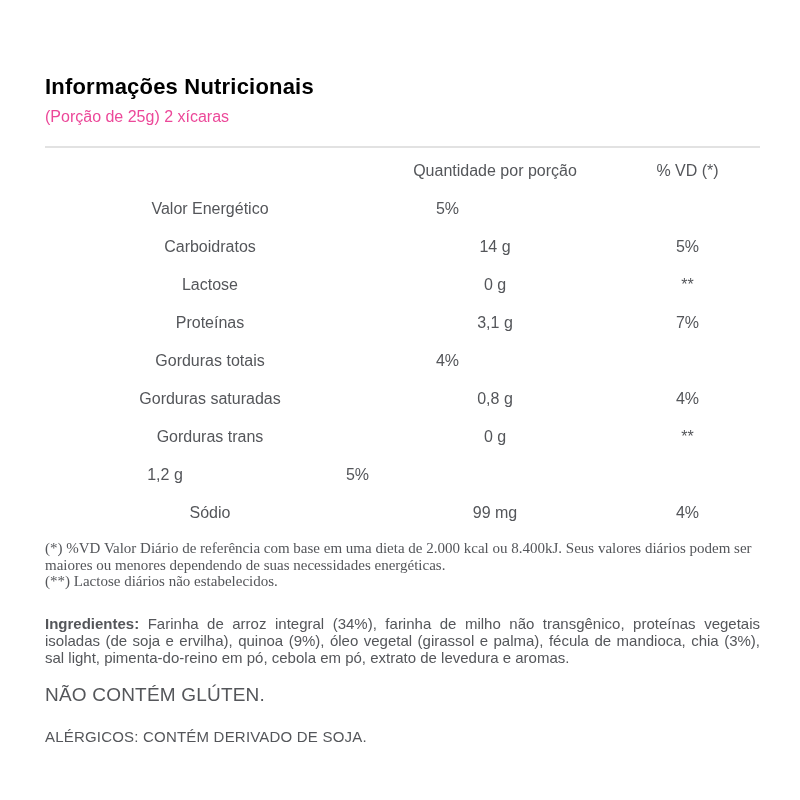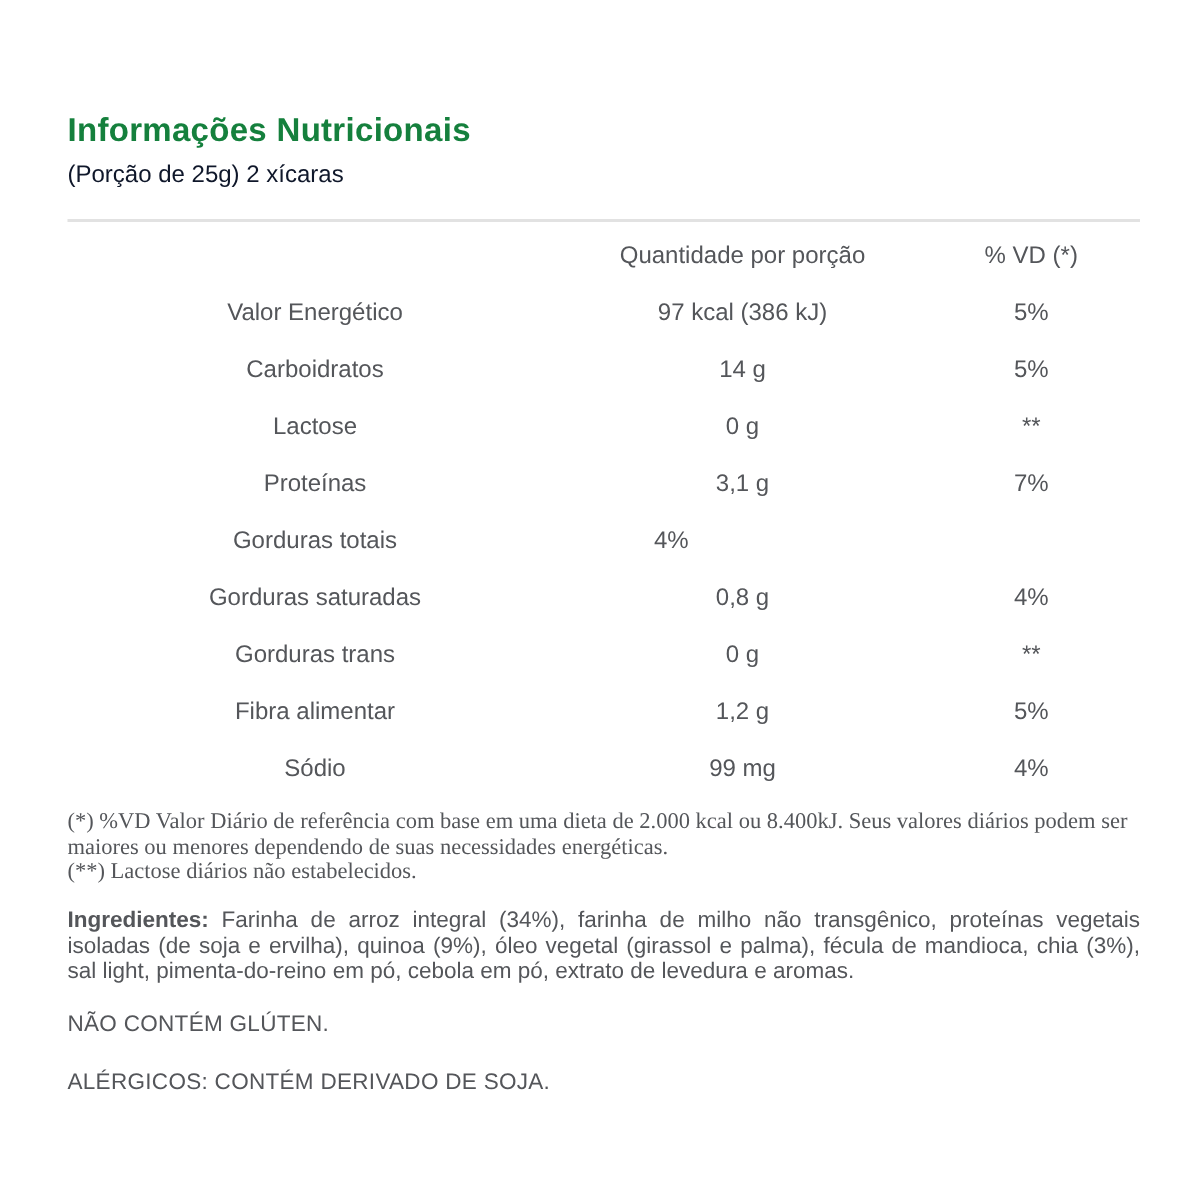--- a/index.html
+++ b/index.html
@@ -18,7 +18,7 @@
   .panel-title {
     font-size: 22px;
     font-weight: bold;
-    color: #15803d;
+    color: #000000;
     line-height: 22px;
     letter-spacing: 0.2px;
   }

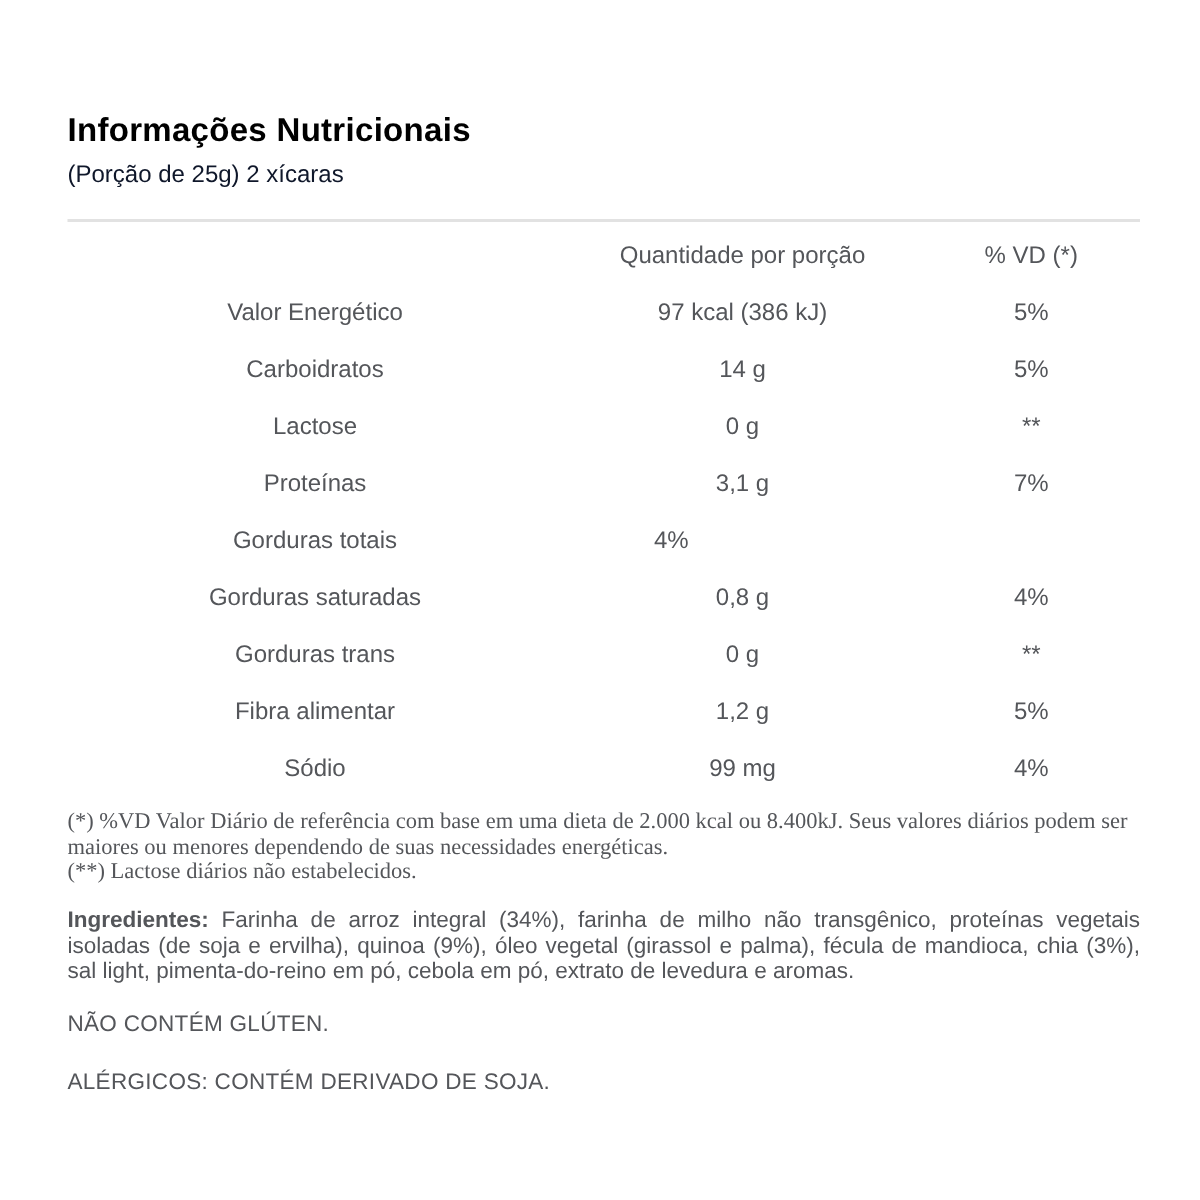--- a/index.html
+++ b/index.html
@@ -26,7 +26,7 @@
     margin-top: 10px;
     font-size: 16px;
     line-height: 18px;
-    color: #0f172a;
+    color: #ec4899;
   }
   .divider {
     margin-top: 20px;

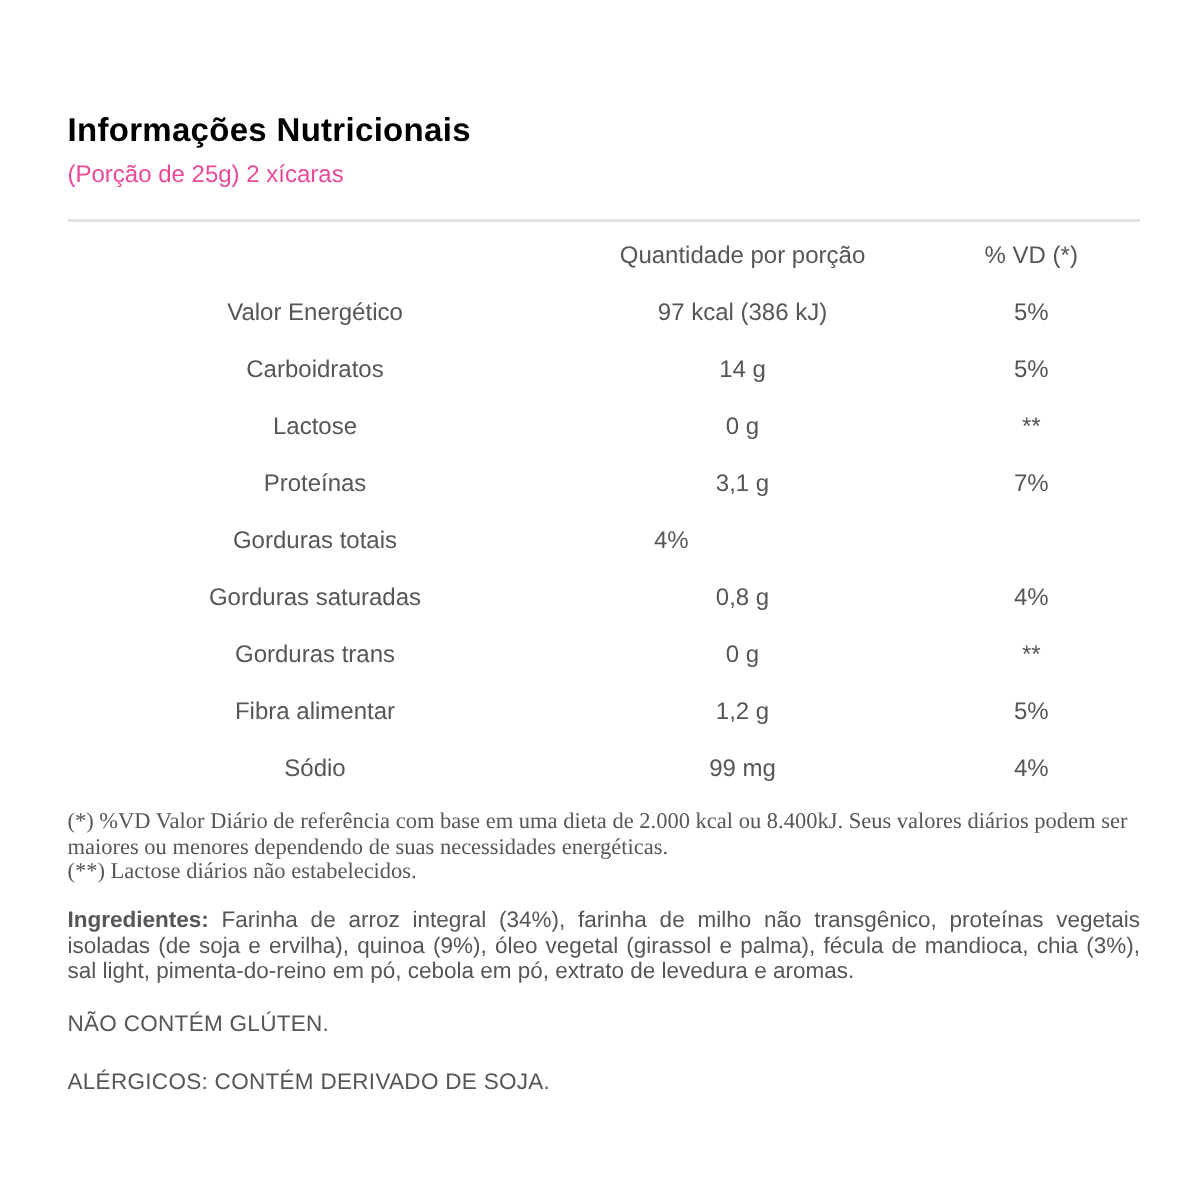--- a/index.html
+++ b/index.html
@@ -93,7 +93,6 @@
 
     <div class="nt-row">
       <div class="col-label">Valor Energético</div>
-      <div class="col-qty">97 kcal (386 kJ)</div>
       <div class="col-dv">5%</div>
     </div>
 

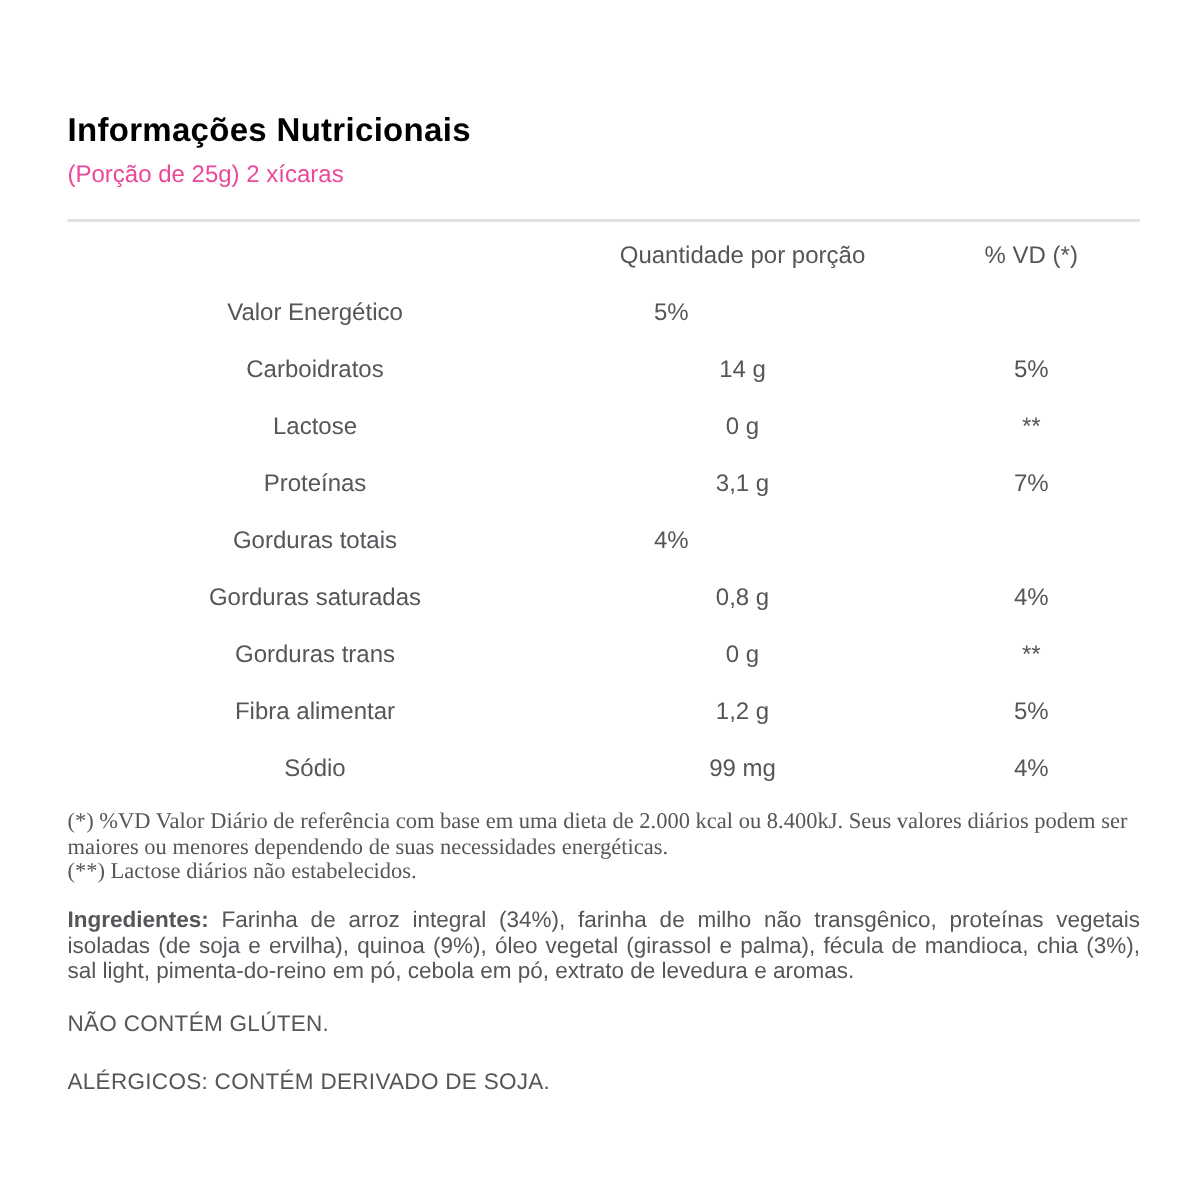--- a/index.html
+++ b/index.html
@@ -132,7 +132,6 @@
     </div>
 
     <div class="nt-row">
-      <div class="col-label">Fibra alimentar</div>
       <div class="col-qty">1,2 g</div>
       <div class="col-dv">5%</div>
     </div>

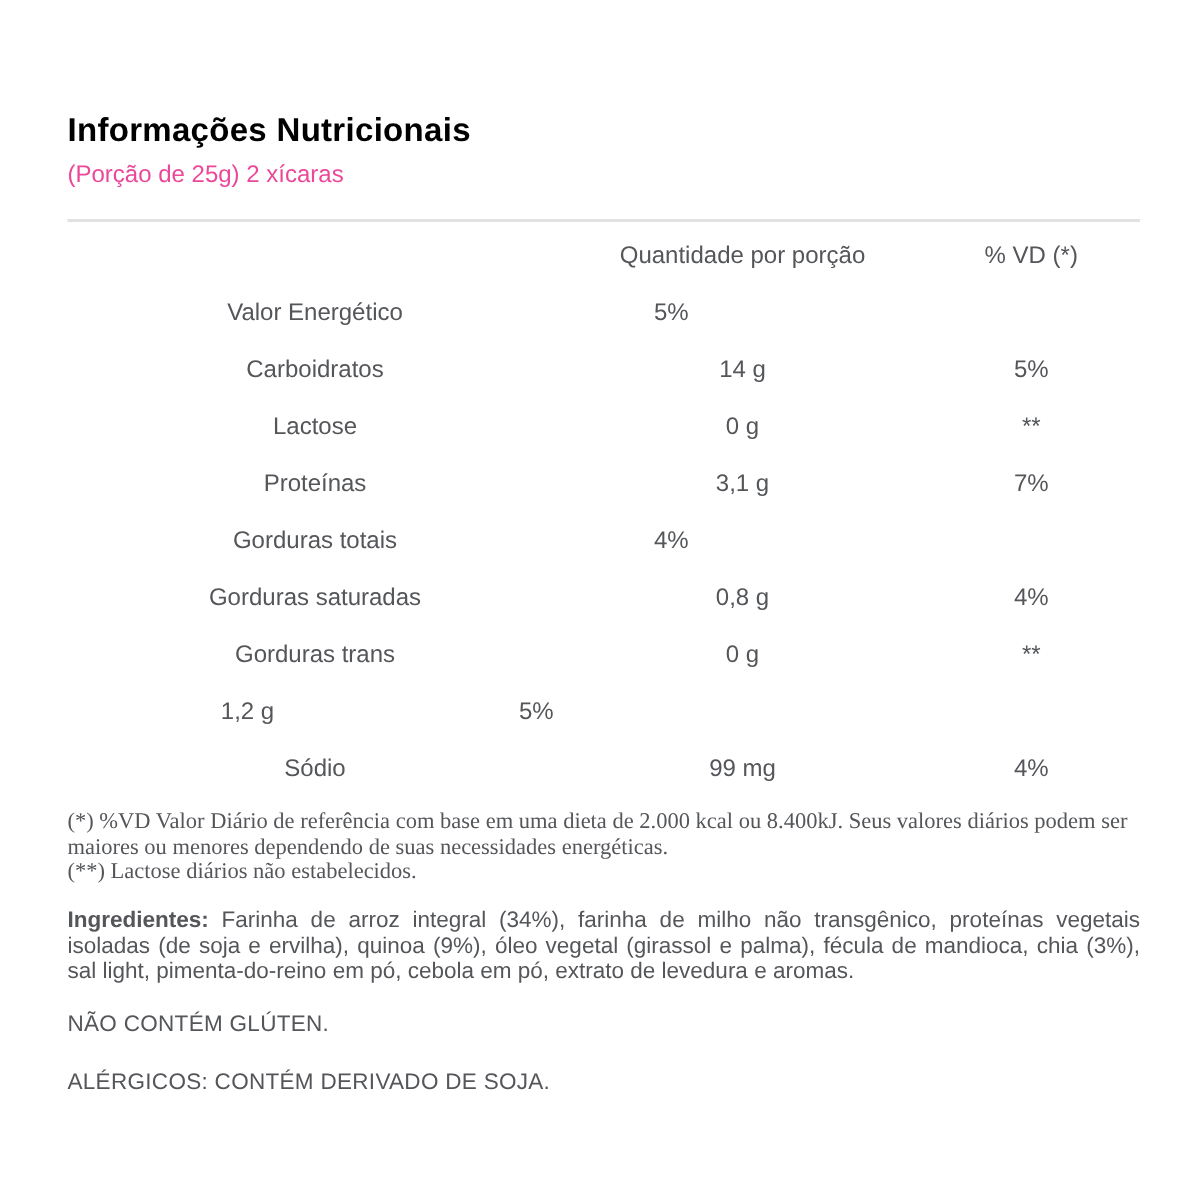--- a/index.html
+++ b/index.html
@@ -55,7 +55,7 @@
     font-family: Liberation Serif, serif;
   }
   .ingredients {
-    margin-top: 15px;
+    margin-top: 25px;
     font-size: 15px;
     line-height: 17px;
     text-align: justify;

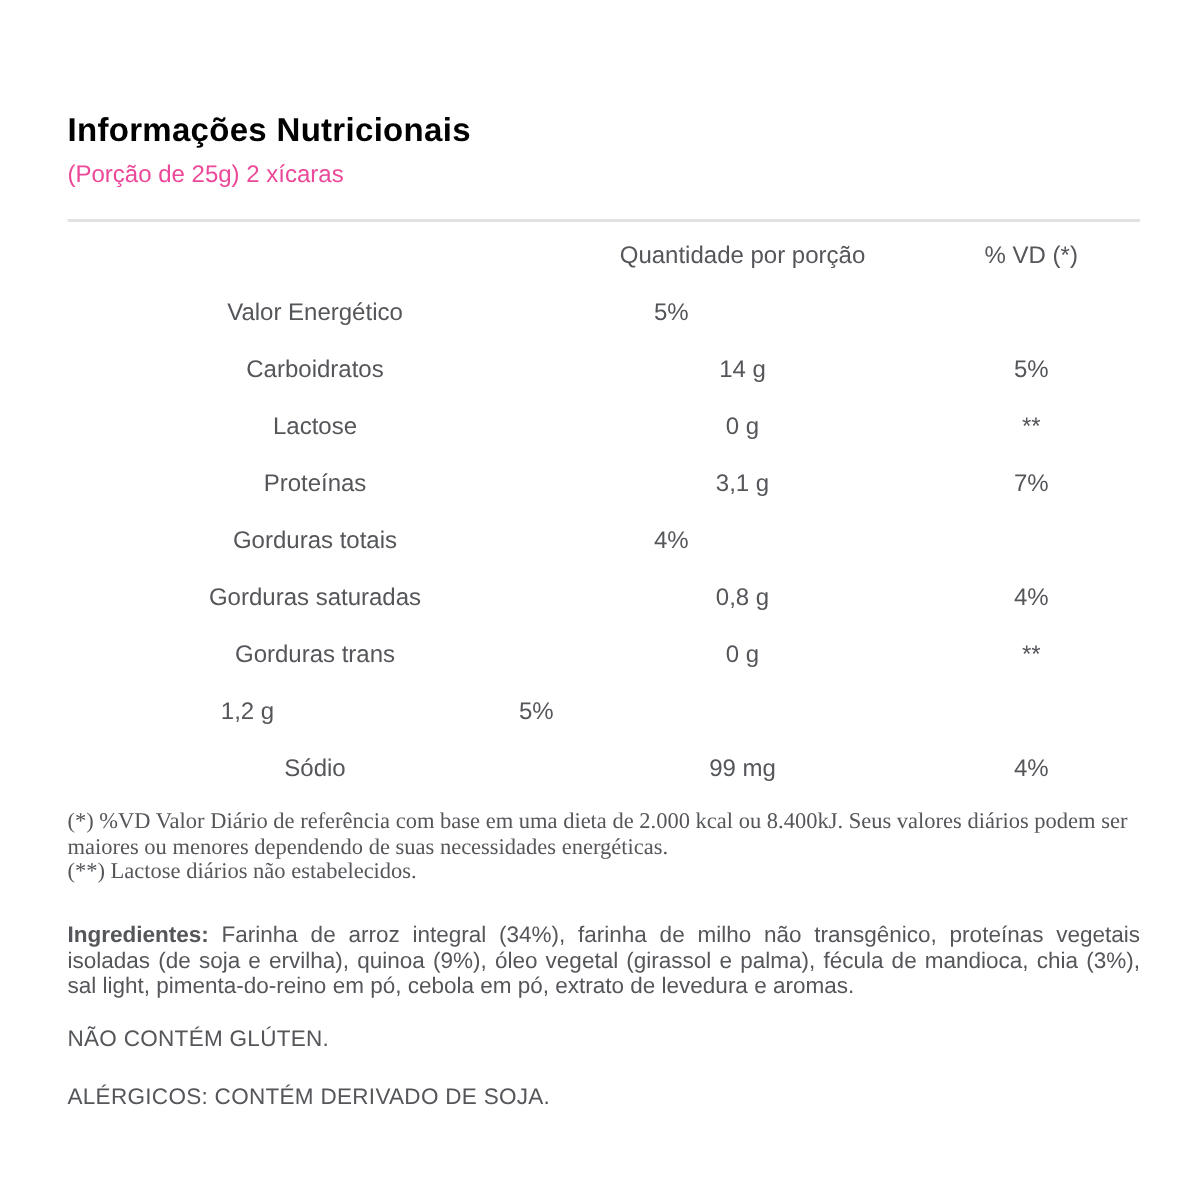--- a/index.html
+++ b/index.html
@@ -63,7 +63,7 @@
   .ingredients .ing-label { font-weight: bold; }
   .claim-gluten {
     margin-top: 18px;
-    font-size: 15px;
+    font-size: 19px;
     letter-spacing: 0.2px;
   }
   .claim-allergen {

